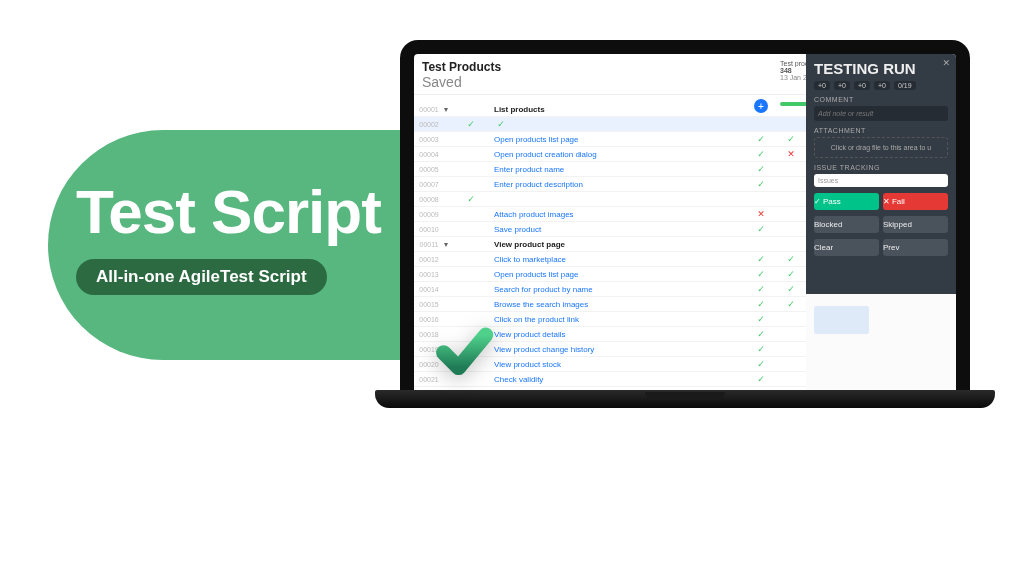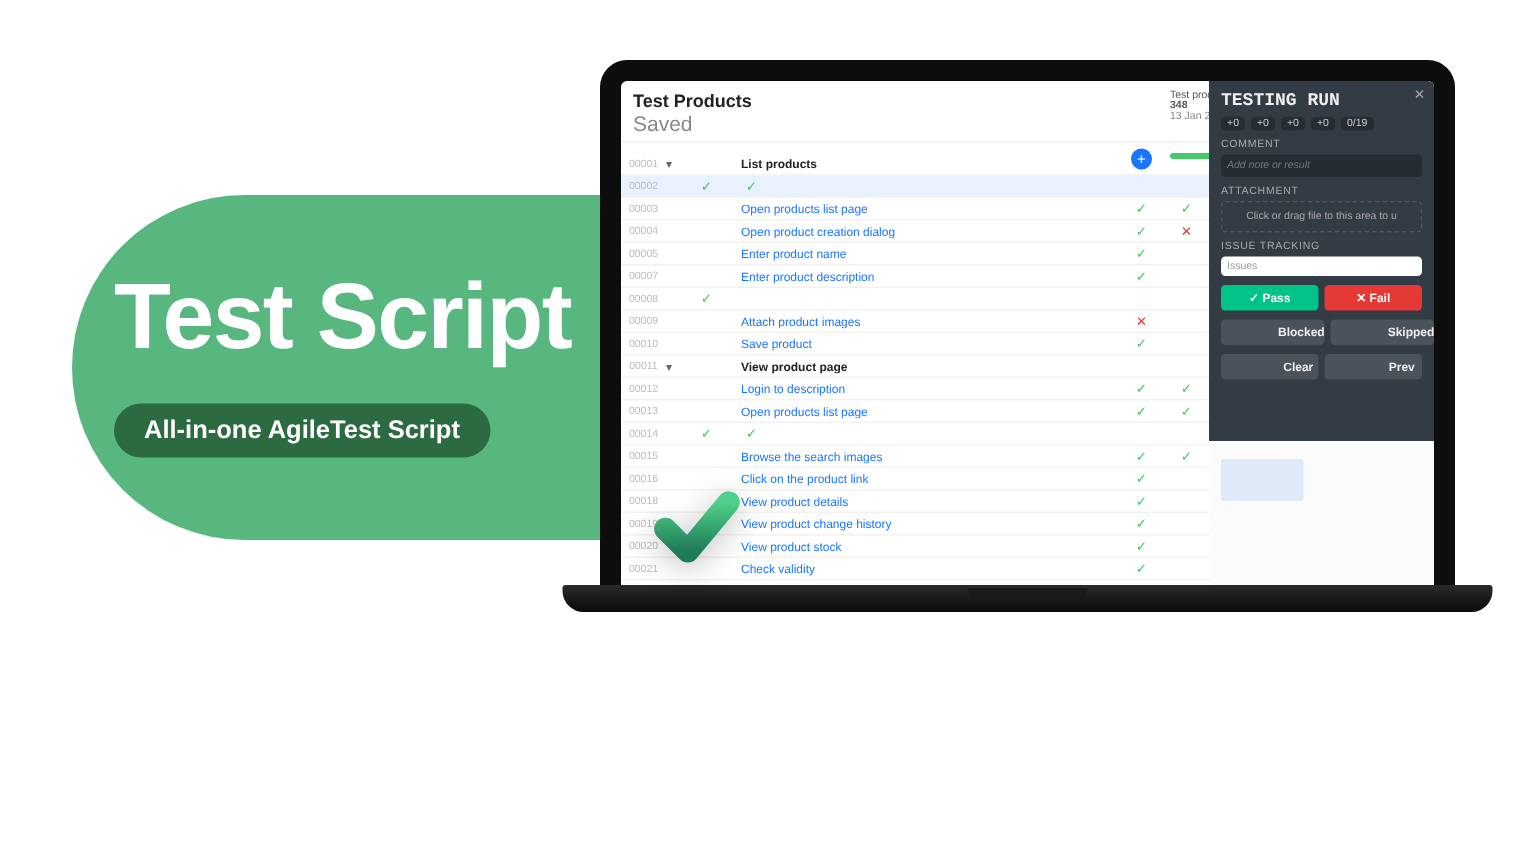--- a/index.html
+++ b/index.html
@@ -57,7 +57,7 @@
 
   
   .panel { position:absolute; right:0; top:0; width:150px; background:#333b44; color:#eee; font-size:8px; height:240px; padding:6px 8px; }
-  .panel h4 { font-size:12px; font-weight:700; margin-bottom:4px;font-family:Liberation Mono, monospace; }
+  .panel h4 { font-size:15px; font-weight:700; margin-bottom:4px; }
   .close-x { position:absolute; right:6px; top:4px; font-size:9px; color:#aaa; }
   .badges { display:flex; gap:4px; margin-bottom:6px; }
   .badge { background:#262c33; border-radius:3px; padding:1px 4px; font-size:7px; white-space:nowrap; }

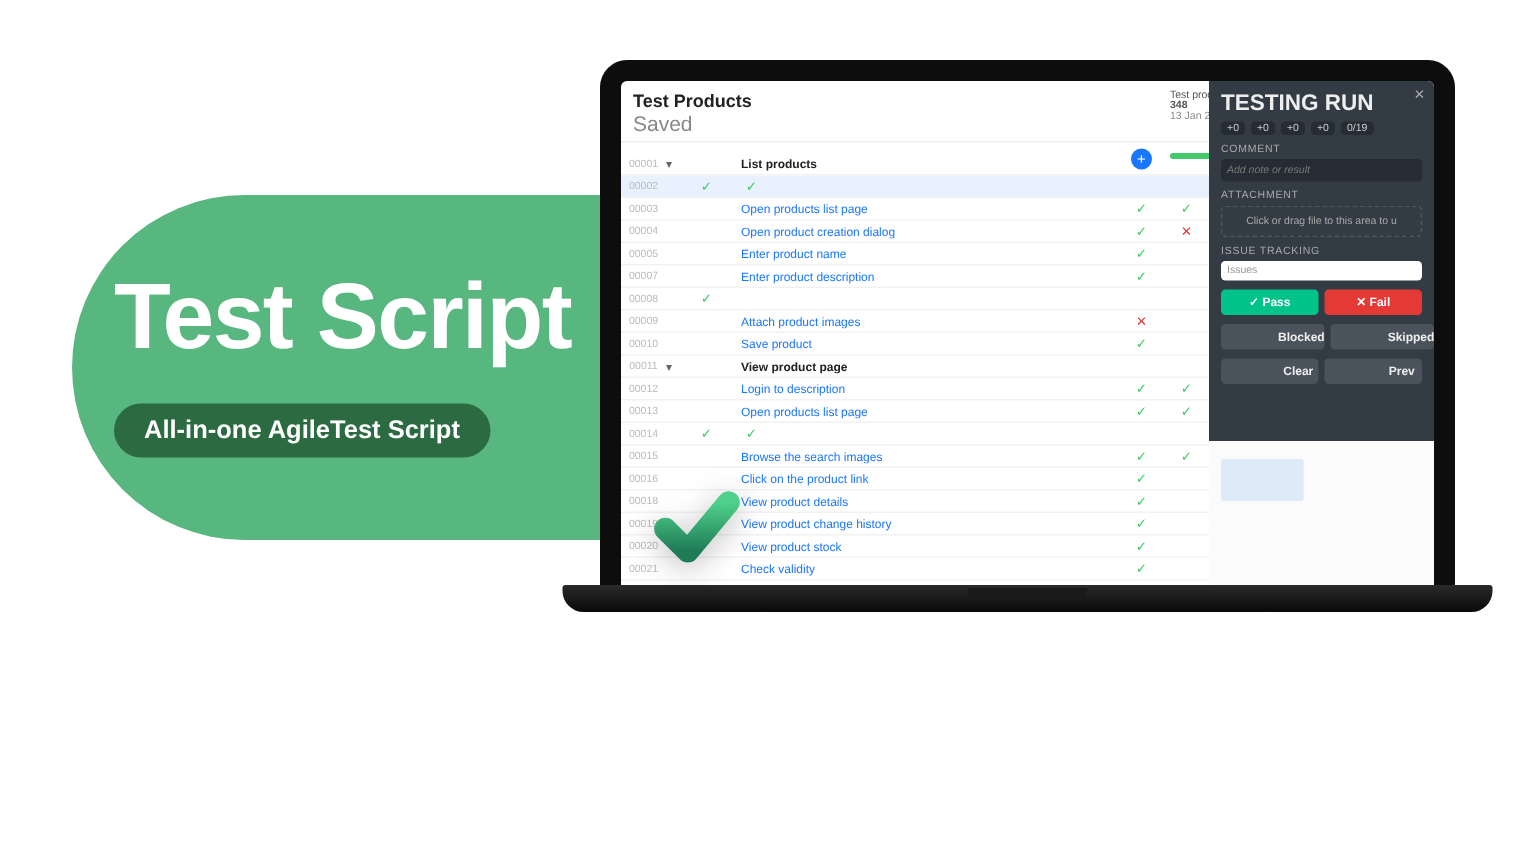--- a/index.html
+++ b/index.html
@@ -68,7 +68,7 @@
   .drop { border:1px dashed #555; border-radius:3px; padding:6px 4px; font-size:7px; color:#aaa; text-align:center; }
   .inp { background:#fff; border-radius:3px; padding:3px 4px; font-size:7px; color:#999; }
   .btnrow { display:flex; gap:4px; margin-top:6px; }
-  .btn { flex:1; border-radius:3px; padding:4px 0; text-align:center; font-size:8px; font-weight:700; }
+  .btn { flex:1; border-radius:3px; padding:4px 0; text-align:left; font-size:8px; font-weight:400; }
   .b-pass { background:#00c389; color:#fff; }
   .b-fail { background:#e53935; color:#fff; }
   .b-gray { background:#4a525b; color:#eee;padding-left:38px; }

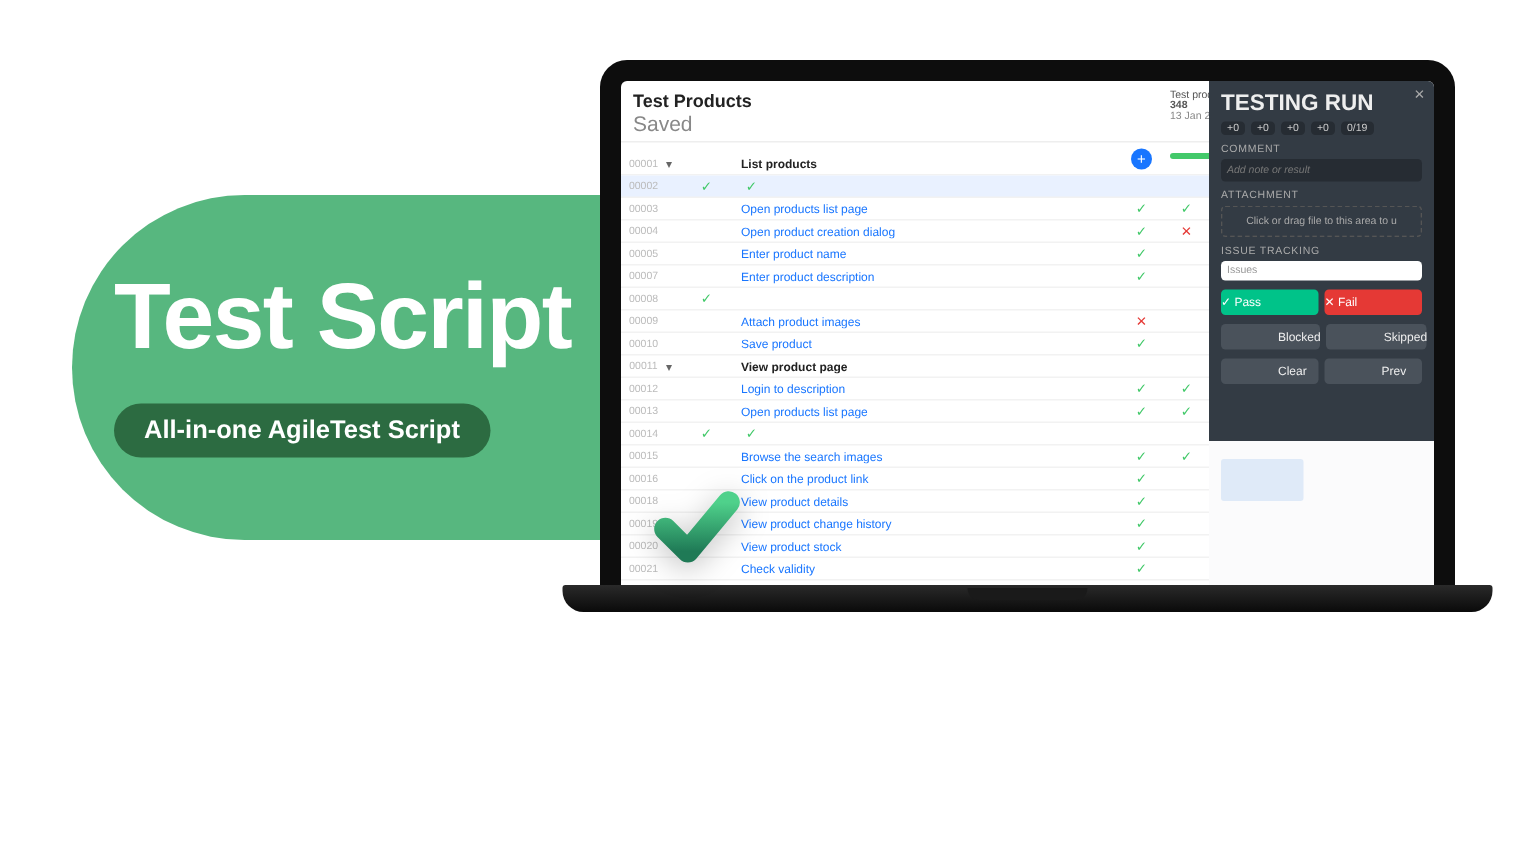--- a/index.html
+++ b/index.html
@@ -71,7 +71,7 @@
   .btn { flex:1; border-radius:3px; padding:4px 0; text-align:left; font-size:8px; font-weight:400; }
   .b-pass { background:#00c389; color:#fff; }
   .b-fail { background:#e53935; color:#fff; }
-  .b-gray { background:#4a525b; color:#eee;padding-left:38px; }
+  .b-gray { background:#4a525b; color:#eee; }
 
   .calblock { position:absolute; right:0; top:240px; width:150px; bottom:0; background:#fbfbfc; }
   .calcell { position:absolute; left:8px; top:12px; width:55px; height:28px; background:#dfeaf8; border-radius:2px; }

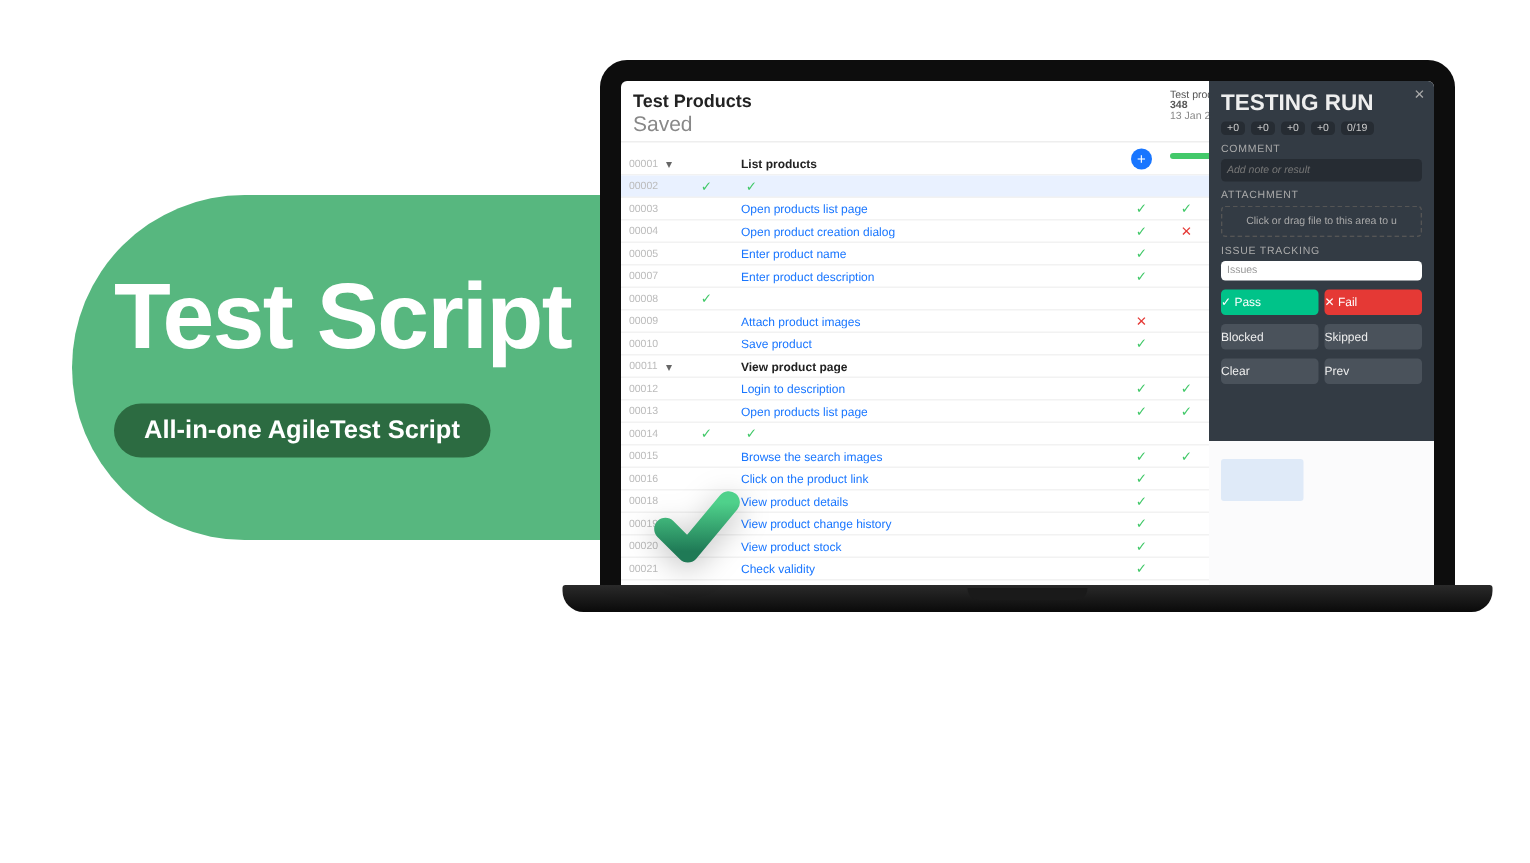--- a/index.html
+++ b/index.html
@@ -207,7 +207,7 @@
           <div class="row">
             <span class="id">00012</span>
             <span class="chev"></span>
-            <span class="nm">Login to description</span>
+            <span class="nm">Click to marketplace</span>
             <span class="cell"><span class="pass">✓</span></span>
             <span class="cell"><span class="pass">✓</span></span>
           </div>

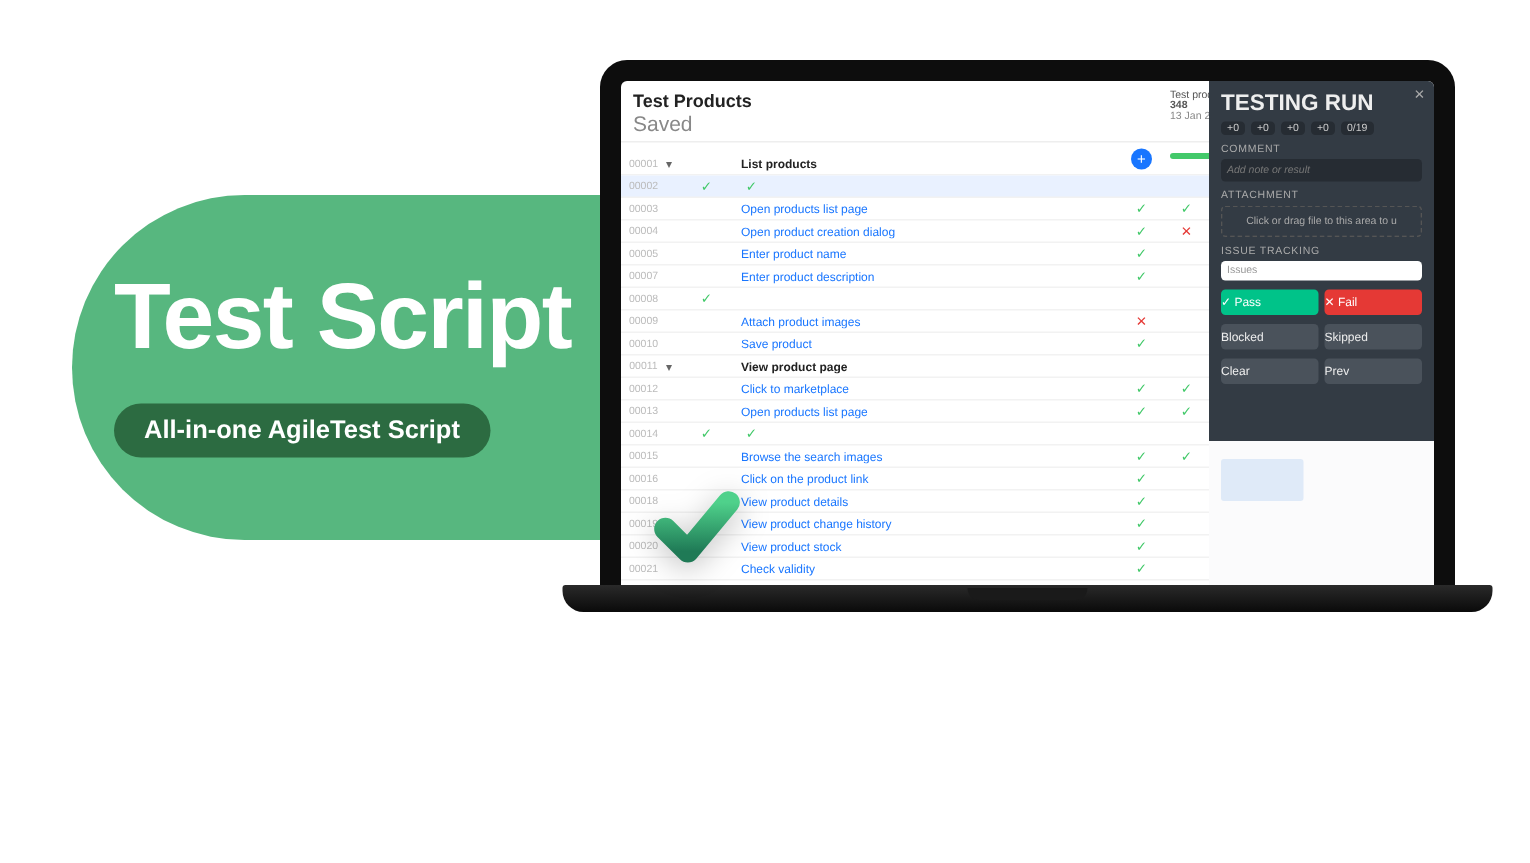--- a/index.html
+++ b/index.html
@@ -16,7 +16,7 @@
   .green-ring { position:absolute; right:38px; top:46px; width:138px; height:138px; border:20px solid #4aa372; border-radius:50%; }
   .hero { position:absolute; left:76px; top:176px; z-index:5; color:#fff; }
   .hero h1 { font-size:62px; font-weight:800; letter-spacing:-1px; }
-  .hero .sub { margin-top:22px; display:inline-block; padding:8px 20px; border-radius:999px; background:#2c6b41; color:#fff; font-size:17px; font-weight:600; }
+  .hero .sub { margin-top:12px; display:inline-block; padding:8px 20px; border-radius:999px; background:#2c6b41; color:#fff; font-size:17px; font-weight:600; }
 
   .laptop {
     position:absolute; left:375px; top:28px; width:620px; height:420px; z-index:4;

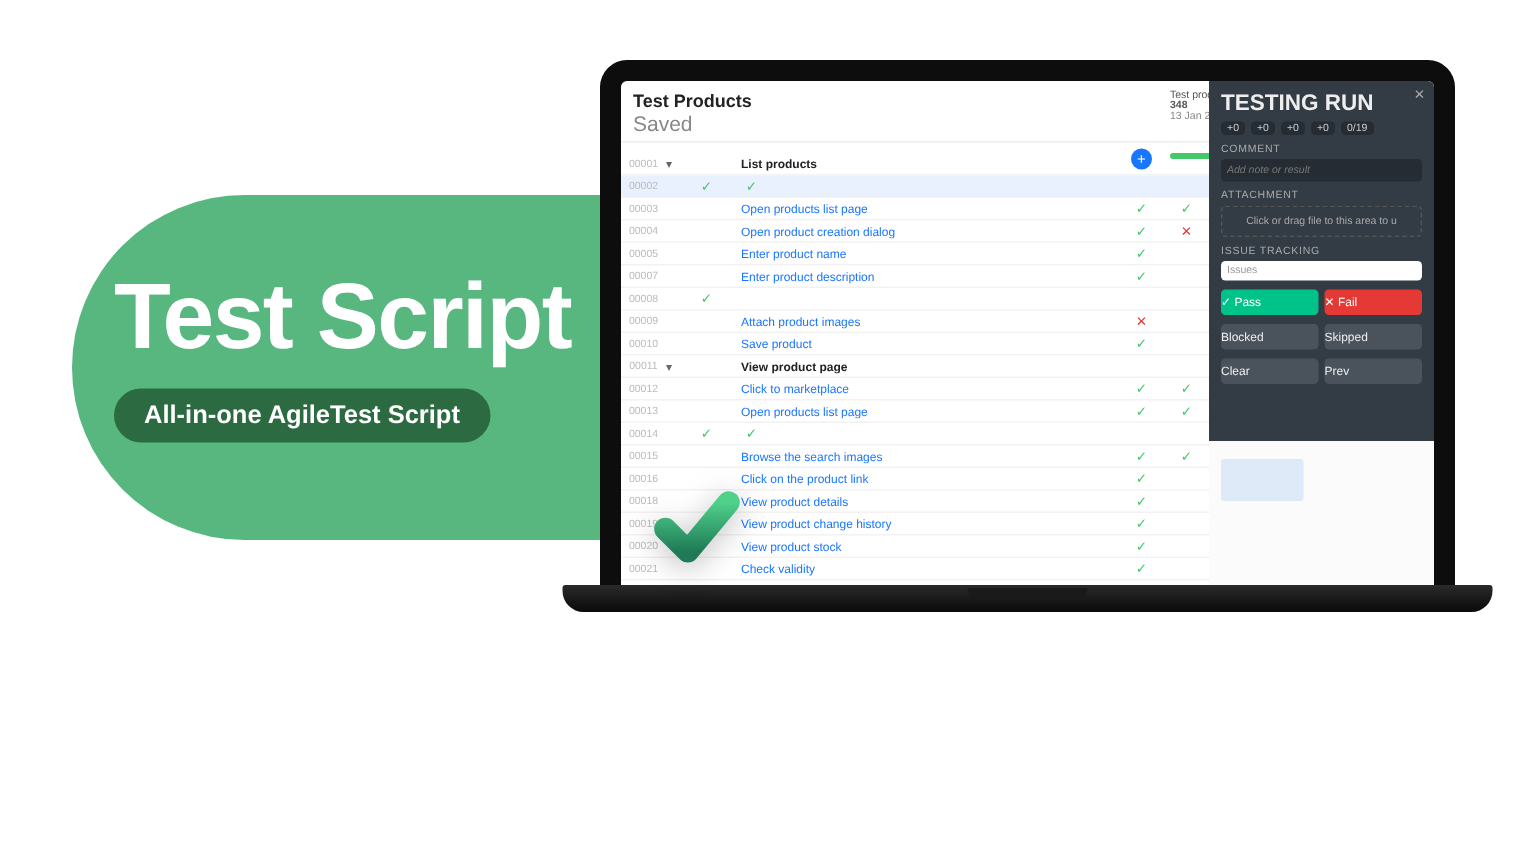--- a/index.html
+++ b/index.html
@@ -221,6 +221,7 @@
           <div class="row">
             <span class="id">00014</span>
             <span class="chev"></span>
+            <span class="nm">Search for product by name</span>
             <span class="cell"><span class="pass">✓</span></span>
             <span class="cell"><span class="pass">✓</span></span>
           </div>

